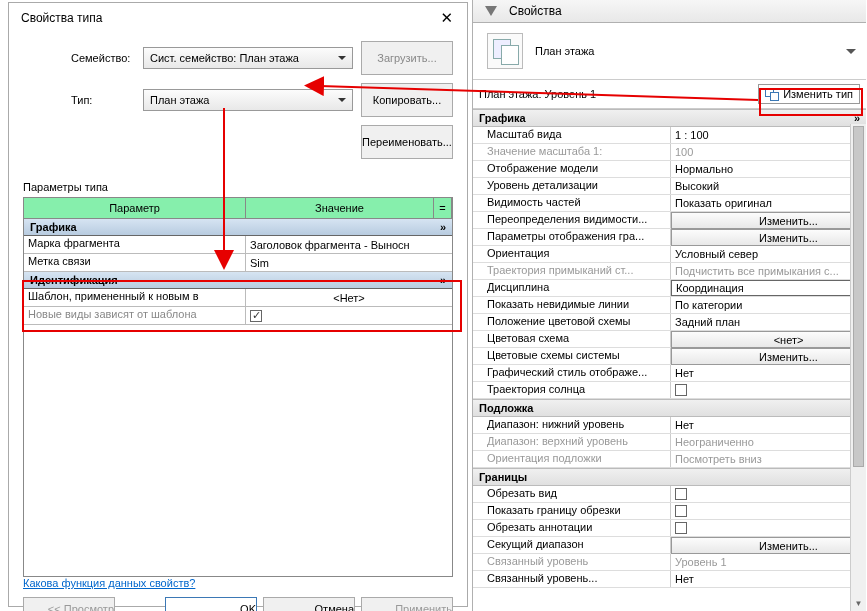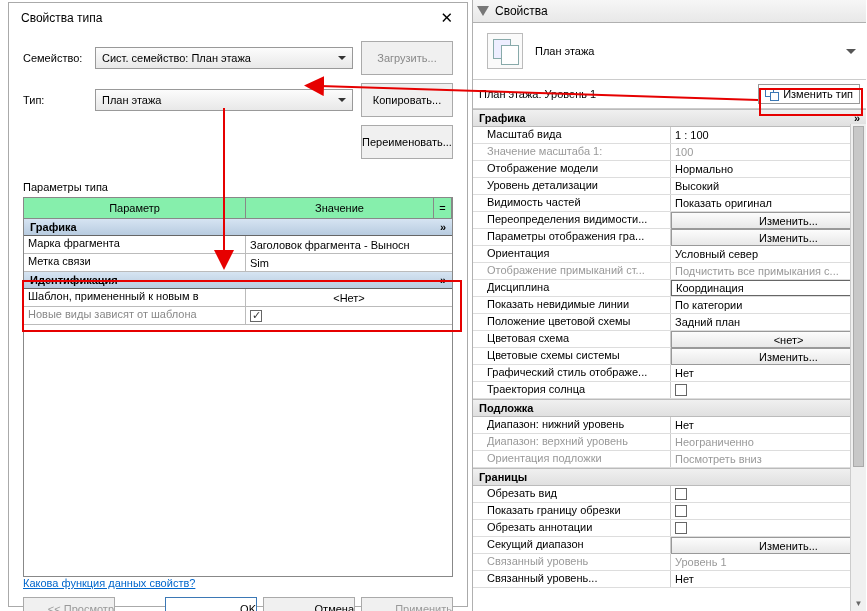--- a/index.html
+++ b/index.html
@@ -103,7 +103,7 @@
   .pal-title {
     background: linear-gradient(#f6f6f6,#e8e8e8);
     border-bottom: 1px solid #b0b0b0;
-    padding: 4px 4px; display: flex; align-items: center; gap: 6px;
+    padding: 4px 12px; display: flex; align-items: center; gap: 12px;
     font-size: 12px;
   }
   .pal-title .tog { width:12px; height:10px; background:#777; clip-path: polygon(0 0,100% 0,50% 100%); }

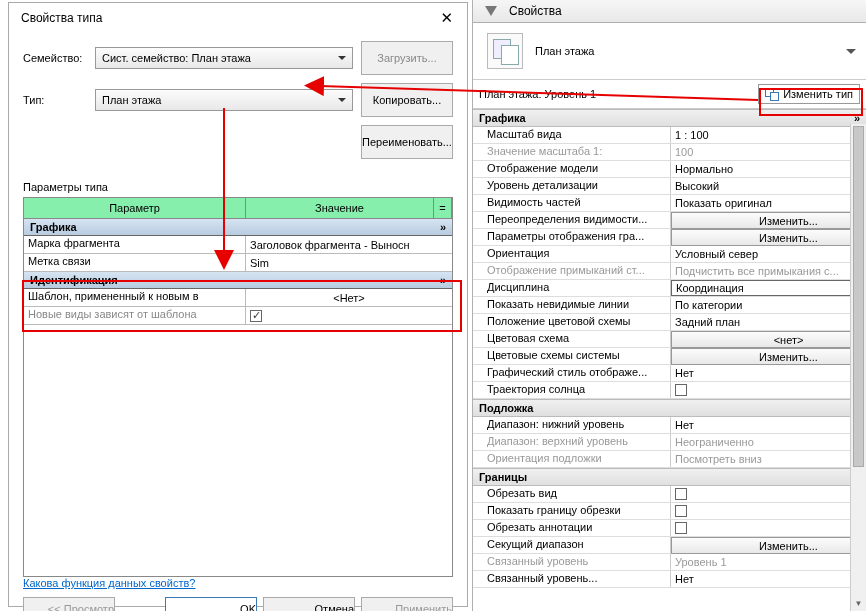--- a/index.html
+++ b/index.html
@@ -29,7 +29,7 @@
   }
   .close-x { font-size: 15px; font-family: Arial; cursor: pointer; padding: 0 4px; }
   .dialog-body { padding: 10px 14px 8px 14px; flex: 1; display: flex; flex-direction: column; }
-  .form-row { display: flex; align-items: center; margin-bottom: 8px; }
+  .form-row { display: flex; align-items: center; margin-bottom: 8px; margin-left: 48px; }
   .form-label { width: 72px; }
   .form-select {
     flex: 1; height: 22px; margin-right: 8px;

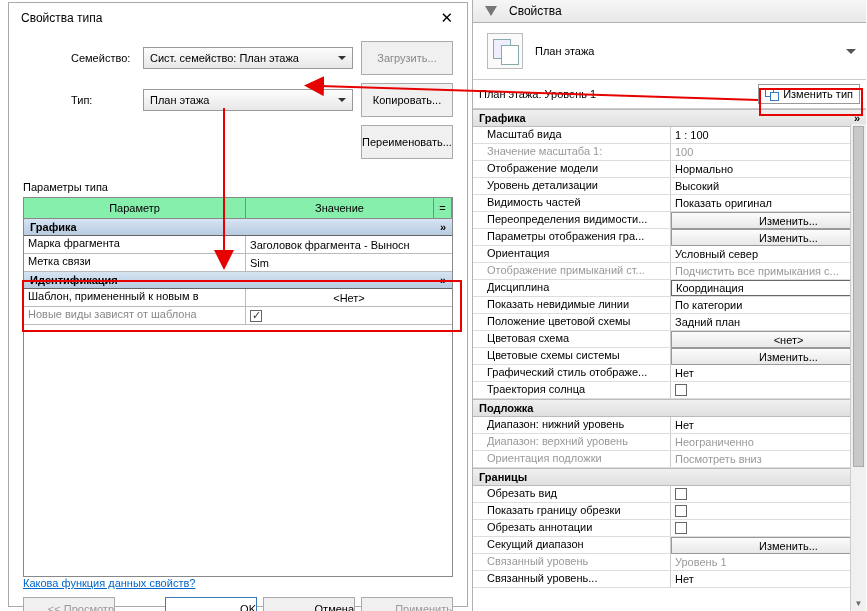--- a/index.html
+++ b/index.html
@@ -335,7 +335,7 @@
         <div class="pv">Условный север</div>
       </div>
       <div class="prow greyed">
-        <div class="pk">Отображение примыканий ст...</div>
+        <div class="pk">Траектория примыканий ст...</div>
         <div class="pv">Подчистить все примыкания с...</div>
       </div>
       <div class="prow">

